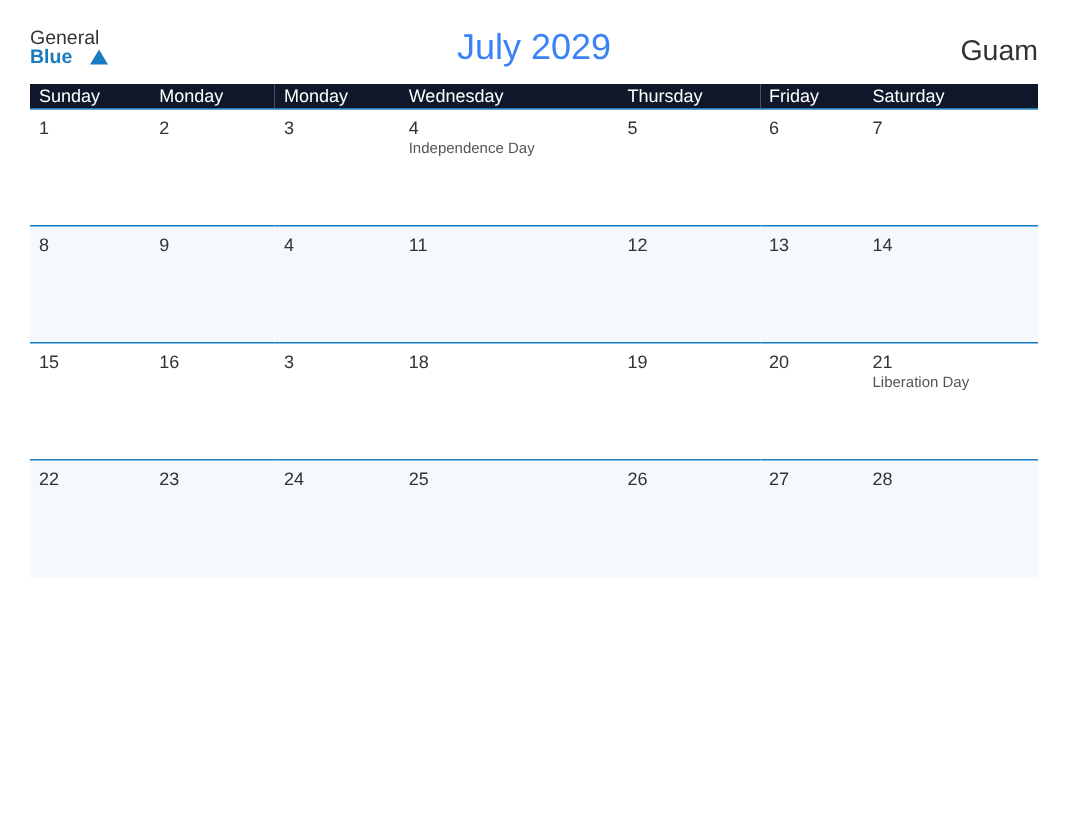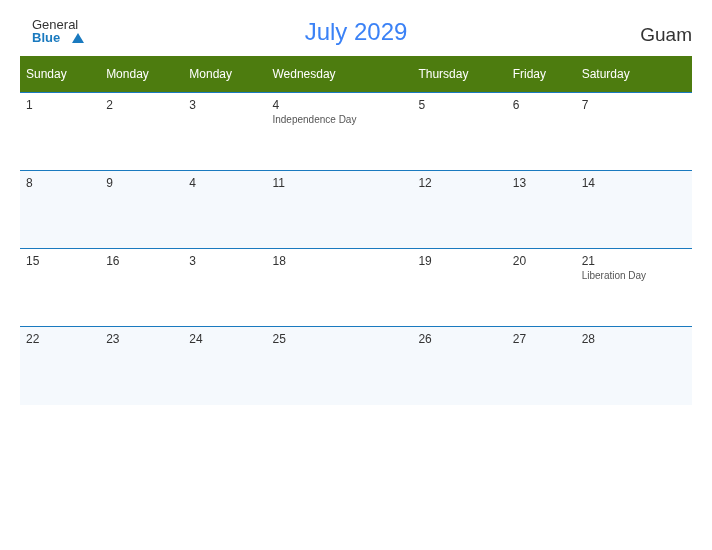--- a/index.html
+++ b/index.html
@@ -28,7 +28,7 @@
     }
     .logo {
       position: absolute;
-      left: 12px;
+      left: 0;
       top: 0;
       display: flex;
       flex-direction: column;

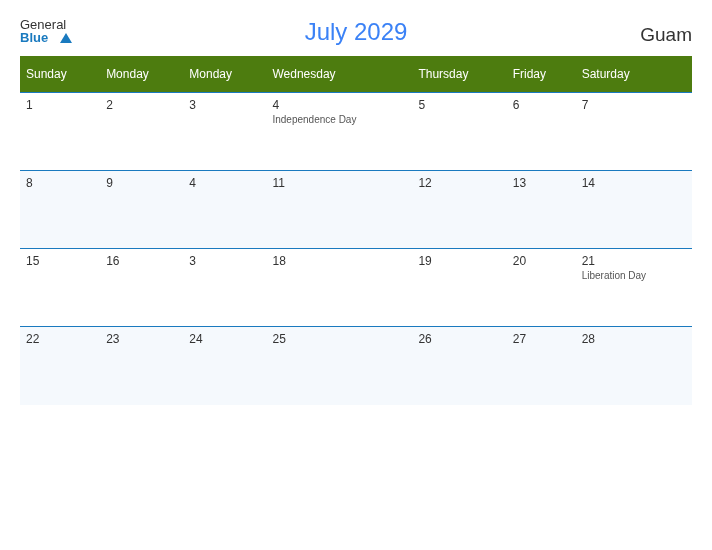--- a/index.html
+++ b/index.html
@@ -75,11 +75,11 @@
       margin-top: 6px;
     }
     .calendar-table th {
-      background-color: #4d7c0f;
+      background-color: #0f172a;
       color: #fff;
       font-size: 12px;
       font-weight: normal;
-      padding: 11px 6px;
+      padding: 1px 6px;
       text-align: left;
       border: none;
     }

